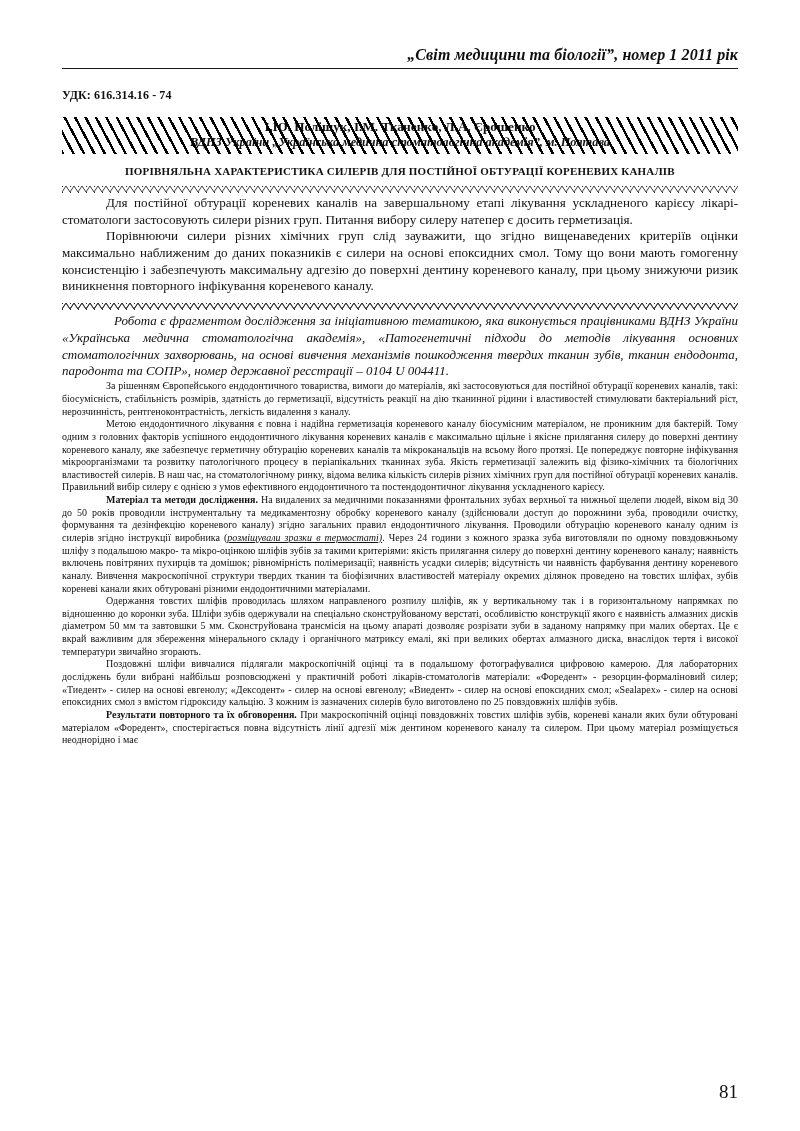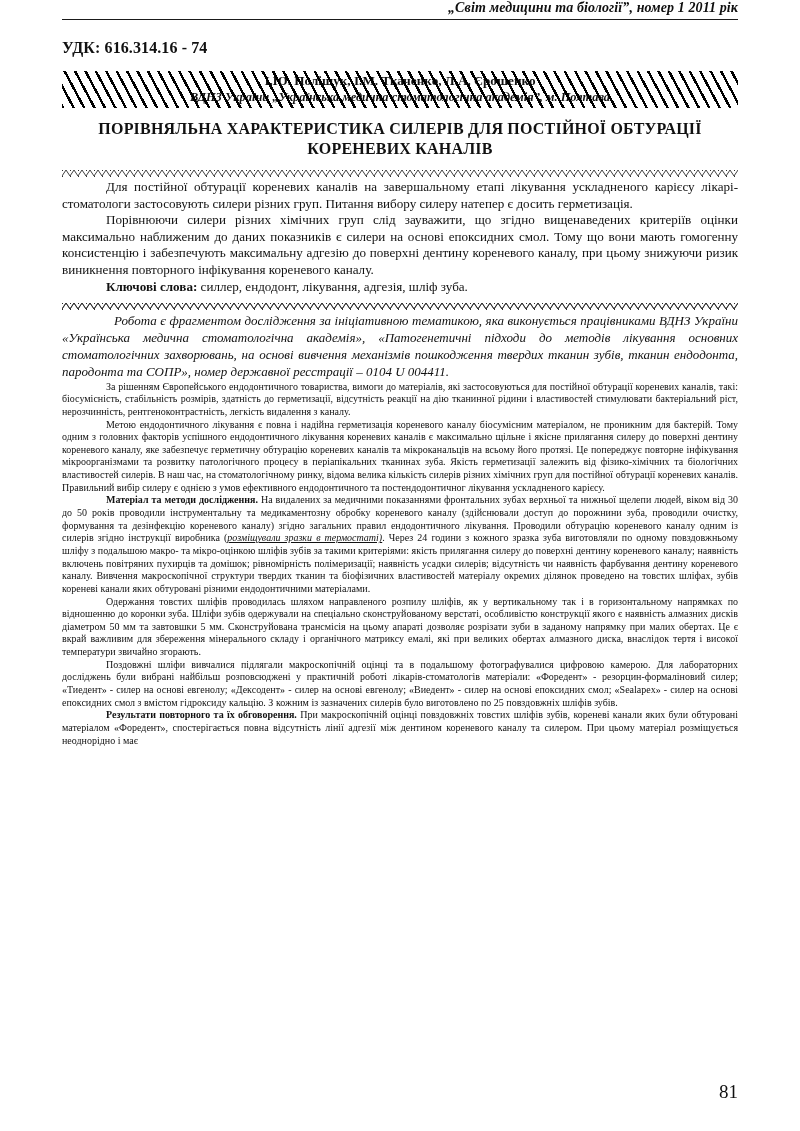--- a/index.html
+++ b/index.html
@@ -26,10 +26,11 @@
 
   
   .runhead {
+    padding-top: 46px;
     text-align: right;
     font-style: italic;
     font-weight: bold;
-    font-size: 14px;
+    font-size: 16px;
     letter-spacing: .1px;
     line-height: 1.1;
     color: #0f0f0f;

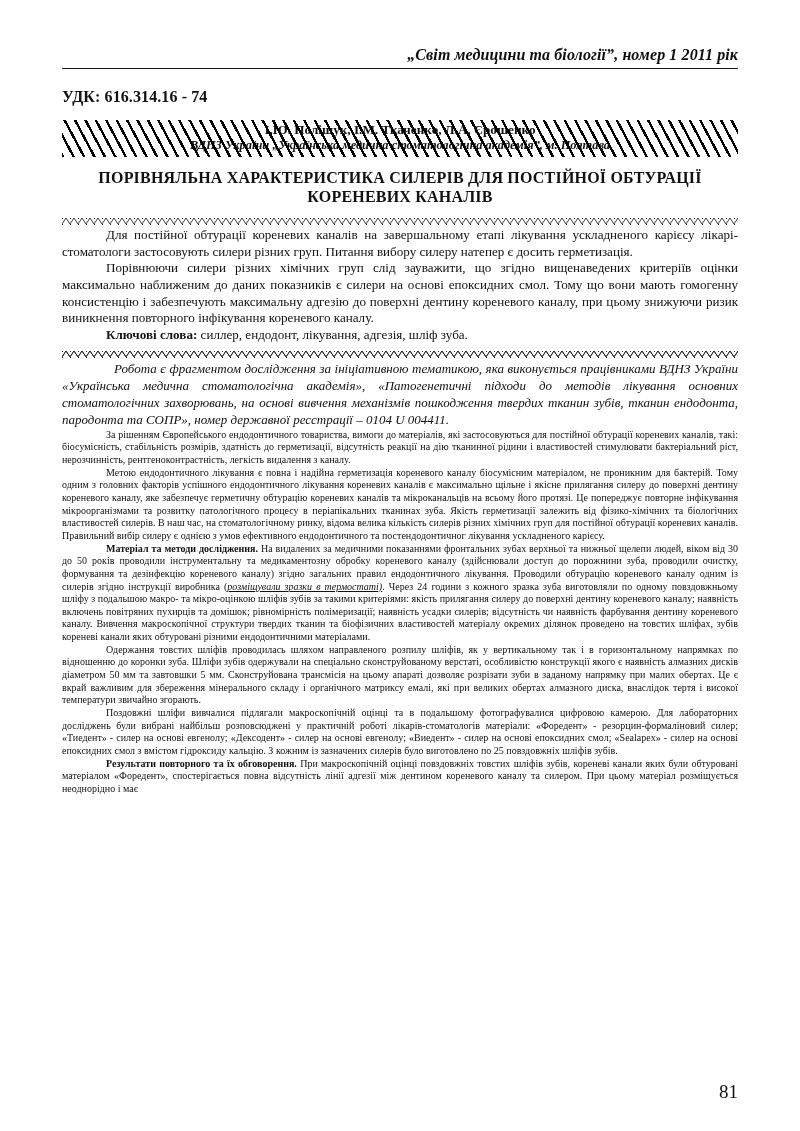--- a/index.html
+++ b/index.html
@@ -45,7 +45,7 @@
   .udk {
     margin-top: 19px;
     font-weight: bold;
-    font-size: 16px;
+    font-size: 12px;
     letter-spacing: .1px;
   }
 

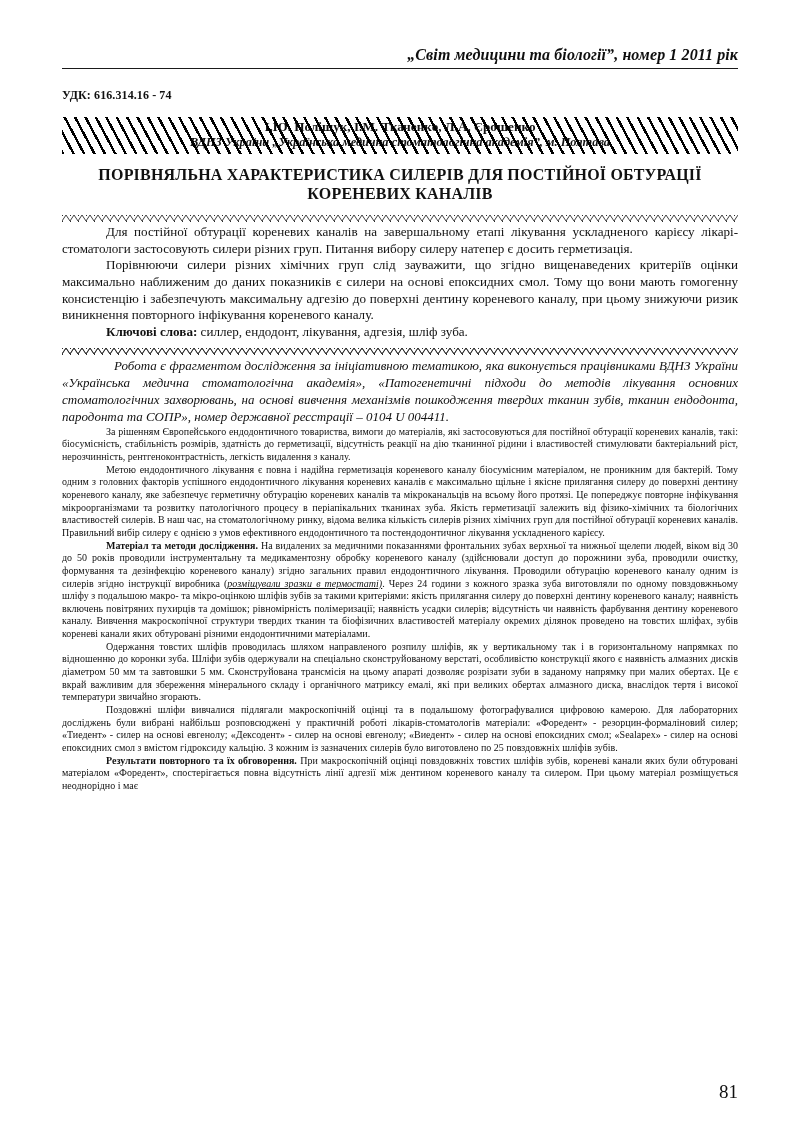--- a/index.html
+++ b/index.html
@@ -90,7 +90,7 @@
     margin-top: 11px;
     text-align: center;
     font-weight: bold;
-    font-size: 16px;
+    font-size: 11px;
     line-height: 1.22;
     letter-spacing: .2px;
   }

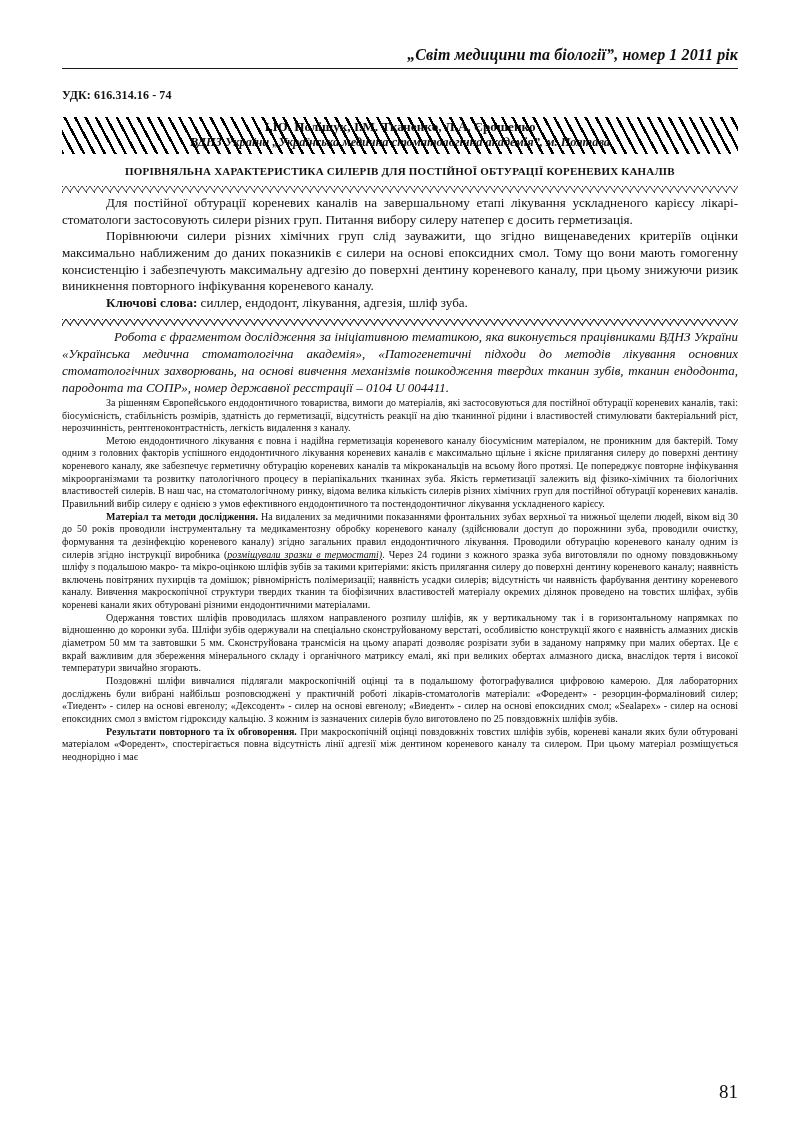--- a/index.html
+++ b/index.html
@@ -175,7 +175,6 @@
   <div>
     <p class="para abstract">Для постійної обтурації кореневих каналів на завершальному етапі лікування ускладненого карієсу лікарі-стоматологи застосовують силери різних груп. Питання вибору силеру натепер є досить герметизація.</p>
     <p class="para abstract">Порівнюючи силери різних хімічних груп слід зауважити, що згідно вищенаведених критеріїв оцінки максимально наближеним до даних показників є силери на основі епоксидних смол. Тому що вони мають гомогенну консистенцію і забезпечують максимальну адгезію до поверхні дентину кореневого каналу, при цьому знижуючи ризик виникнення повторного інфікування кореневого каналу.</p>
-    <p class="keywords"><b class="lead">Ключові слова:</b> <span>силлер, ендодонт, лікування, адгезія, шліф зуба.</span></p>
   </div>
 
   <div class="zigzag">

